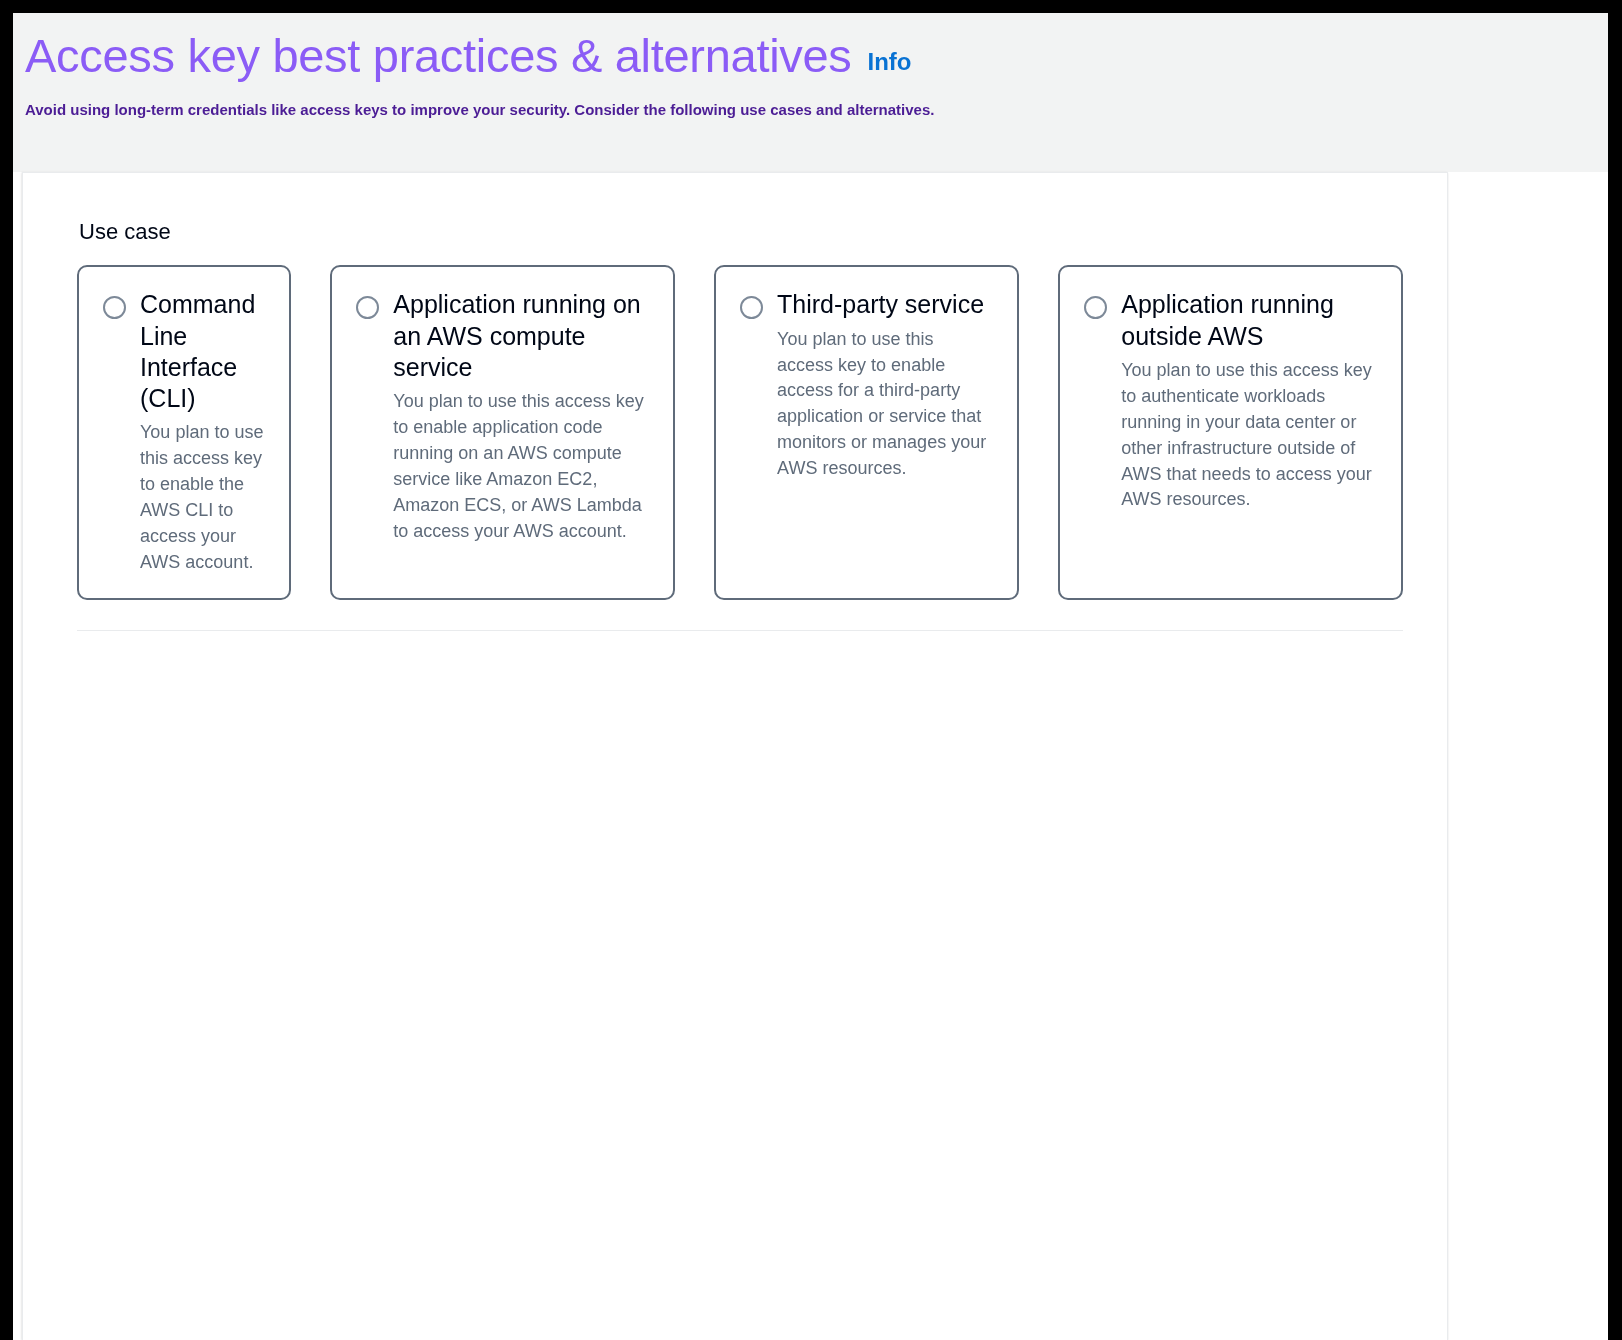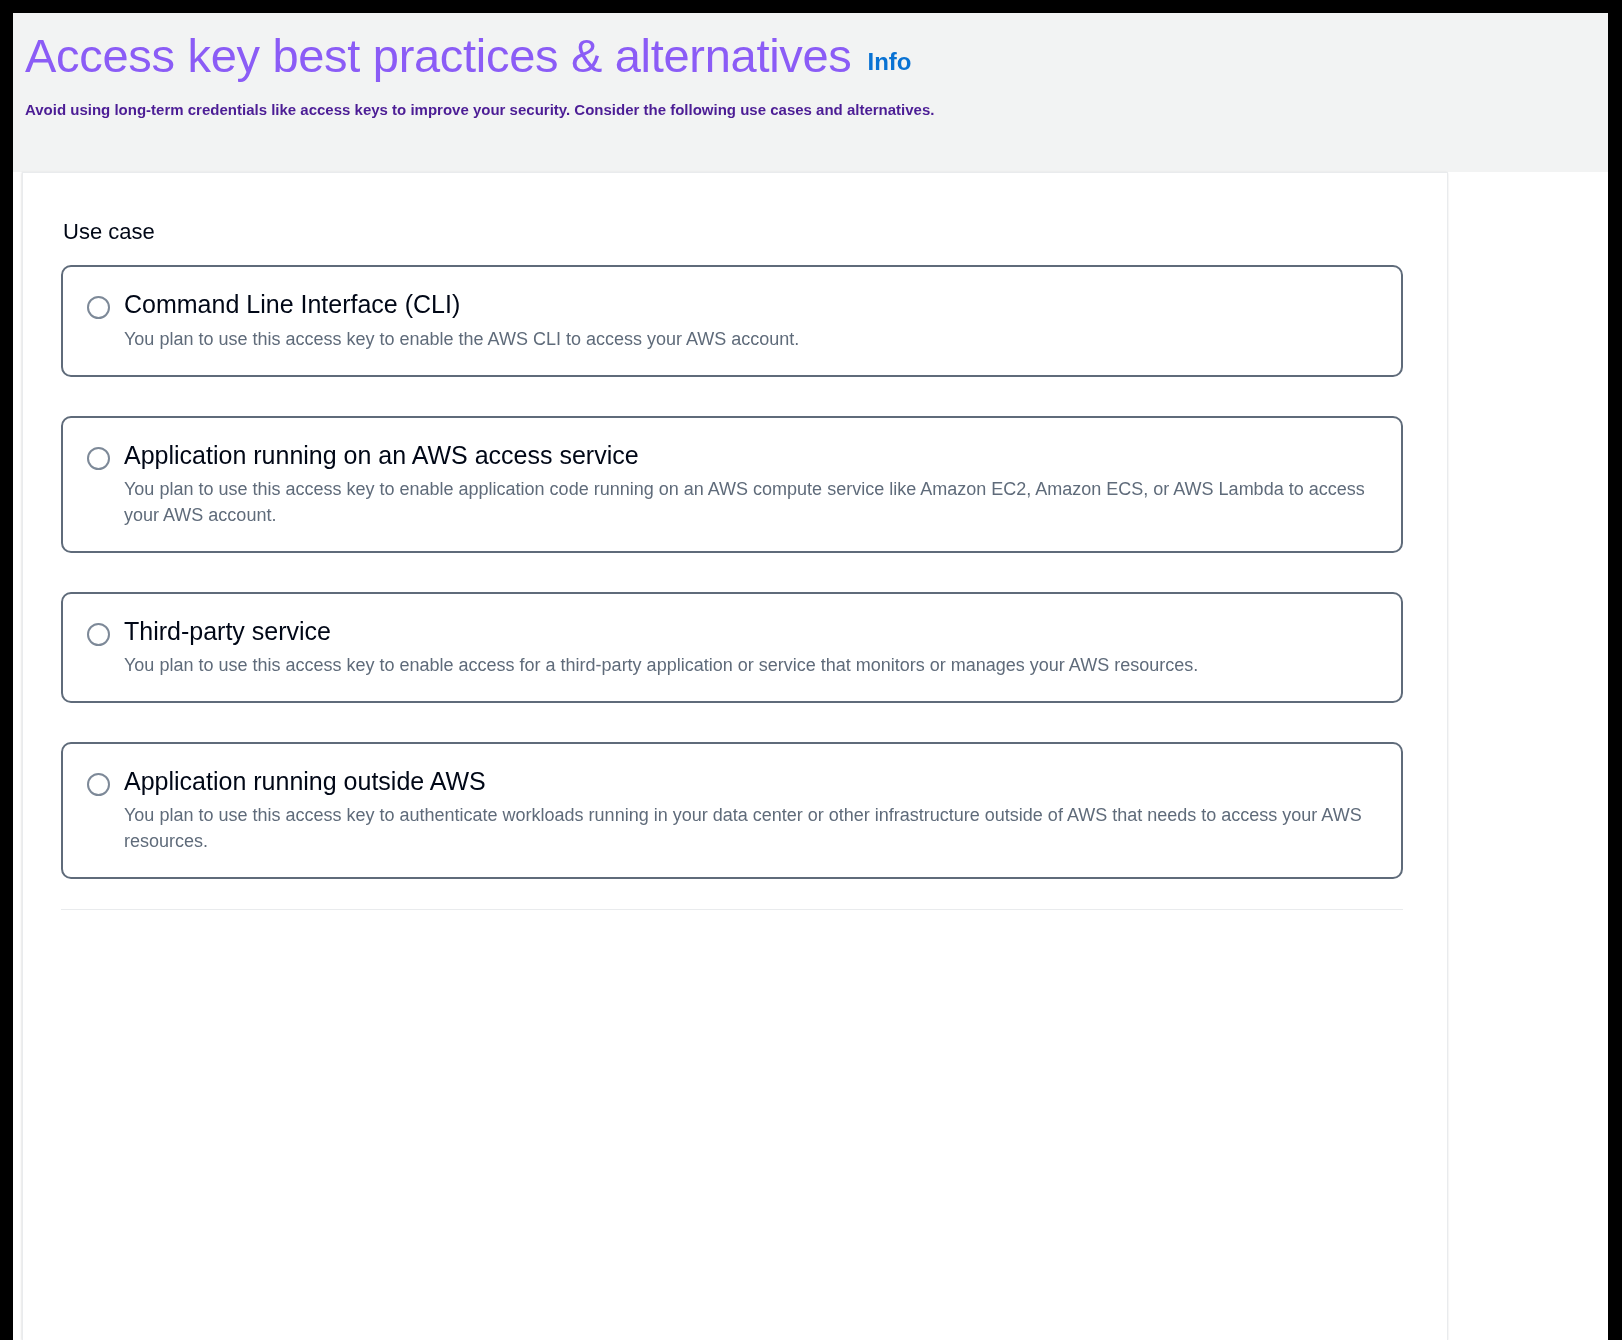--- a/index.html
+++ b/index.html
@@ -80,7 +80,7 @@
     border-bottom: none;
     box-shadow: 0 1px 2px rgba(0,0,0,0.10), -1px 0 2px rgba(0,0,0,0.06);
     min-height: 1168px;
-    padding: 46px 0 0 0;
+    padding: 46px 0 0 16px;
   }
   .panel-body {
     padding: 0 44px 0 38px;

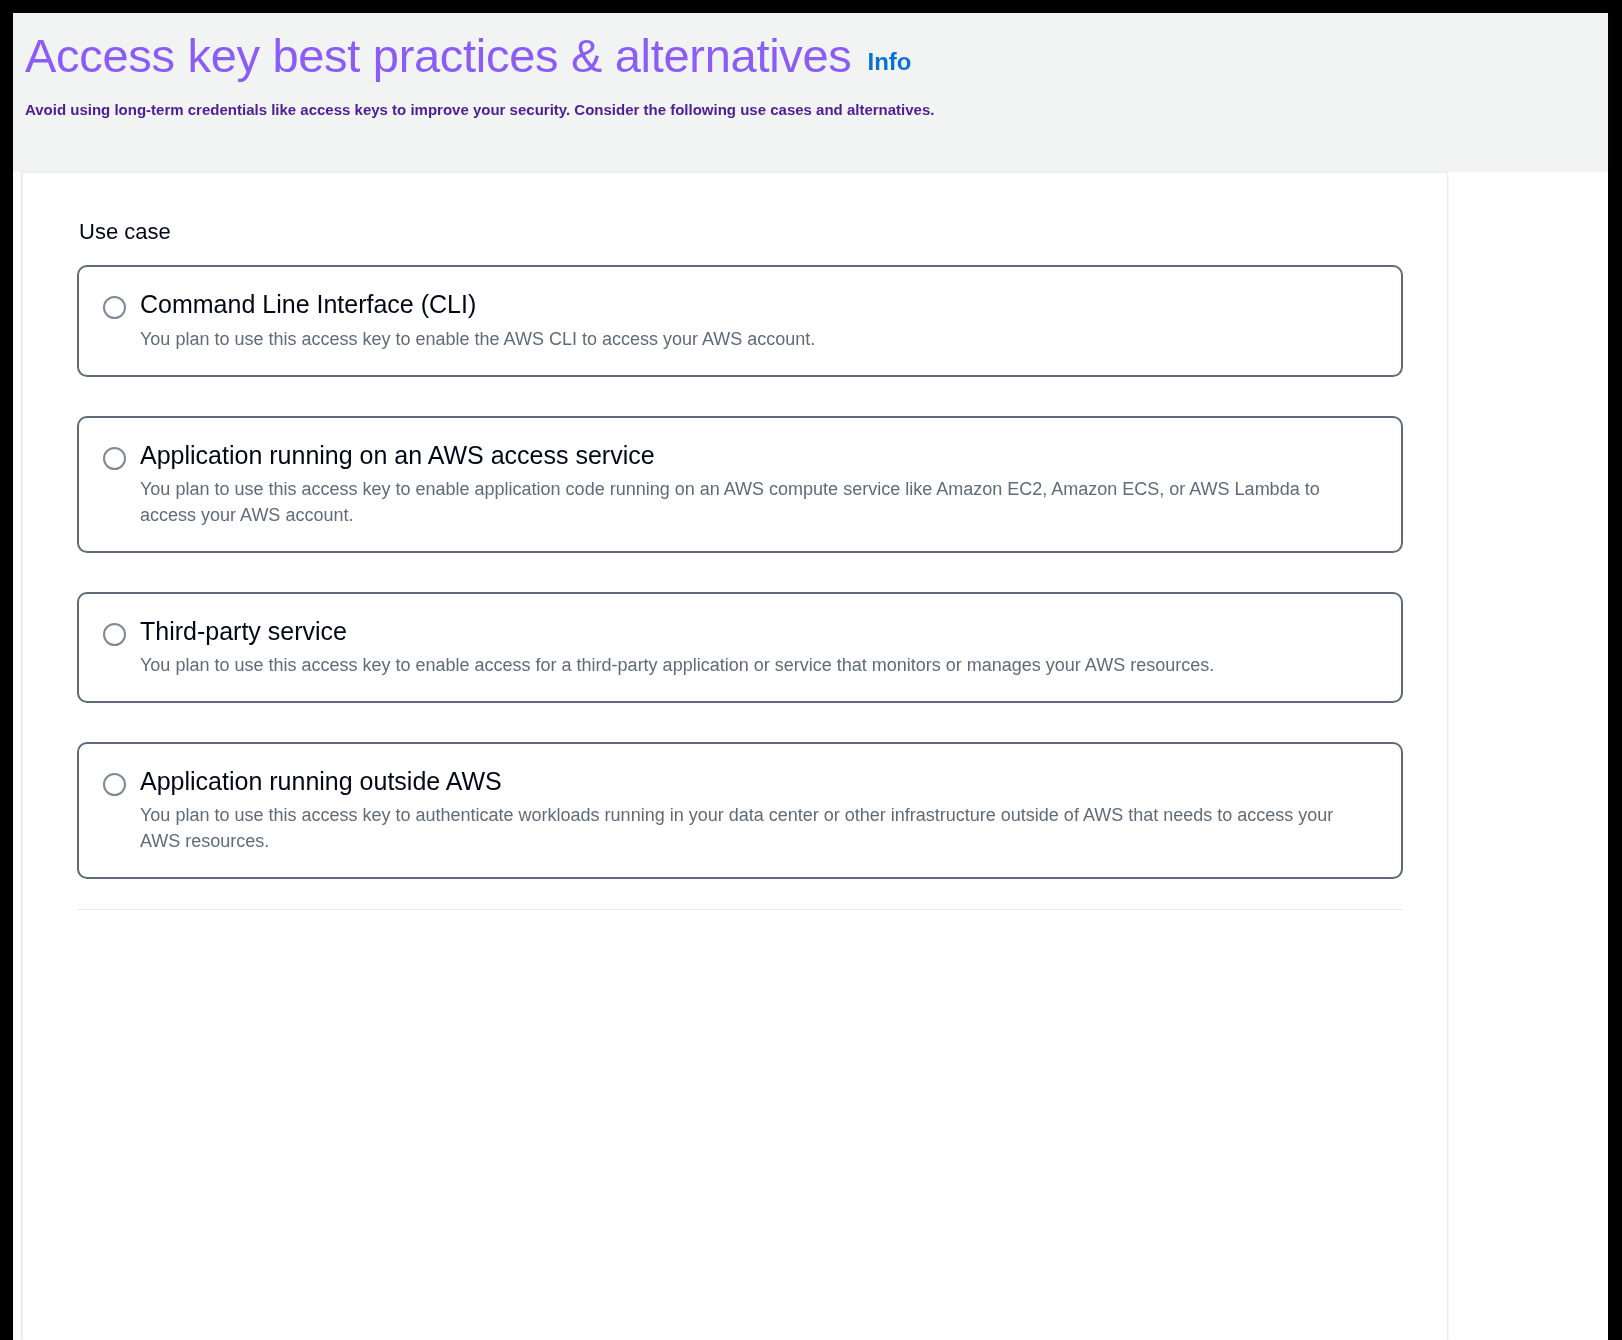--- a/index.html
+++ b/index.html
@@ -97,7 +97,7 @@
   
   .radio-list {
     display: flex;
-    flex-direction: column;
+    flex-direction: row;
     gap: 39px;
   }
   .radio-card {

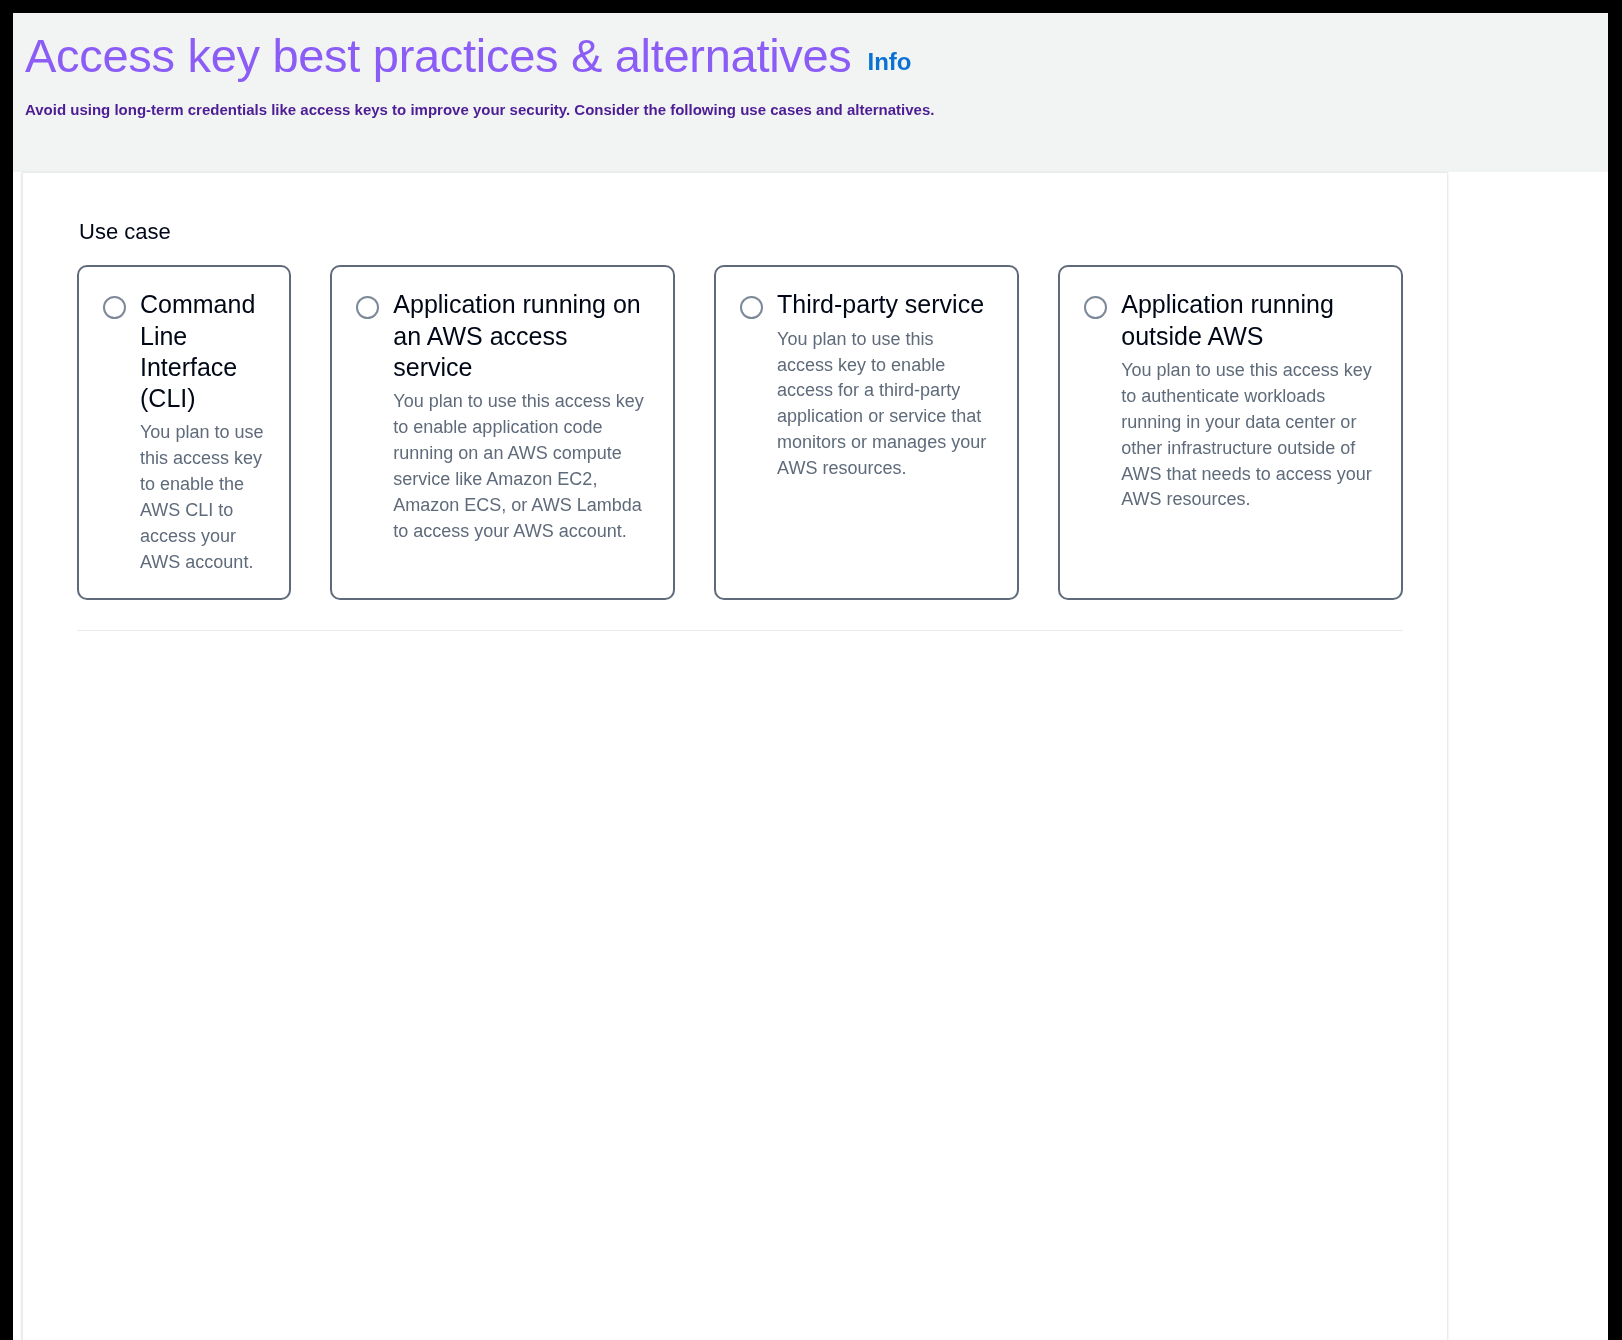--- a/index.html
+++ b/index.html
@@ -202,7 +202,7 @@
         <div class="radio-card">
           <span class="radio-dot"></span>
           <div class="radio-text">
-            <div class="radio-title">Application running on an AWS access service</div>
+            <div class="radio-title">Application running on an AWS compute service</div>
             <div class="radio-desc">You plan to use this access key to enable application code running on an AWS compute service like Amazon EC2, Amazon ECS, or AWS Lambda to access your AWS account.</div>
           </div>
         </div>

